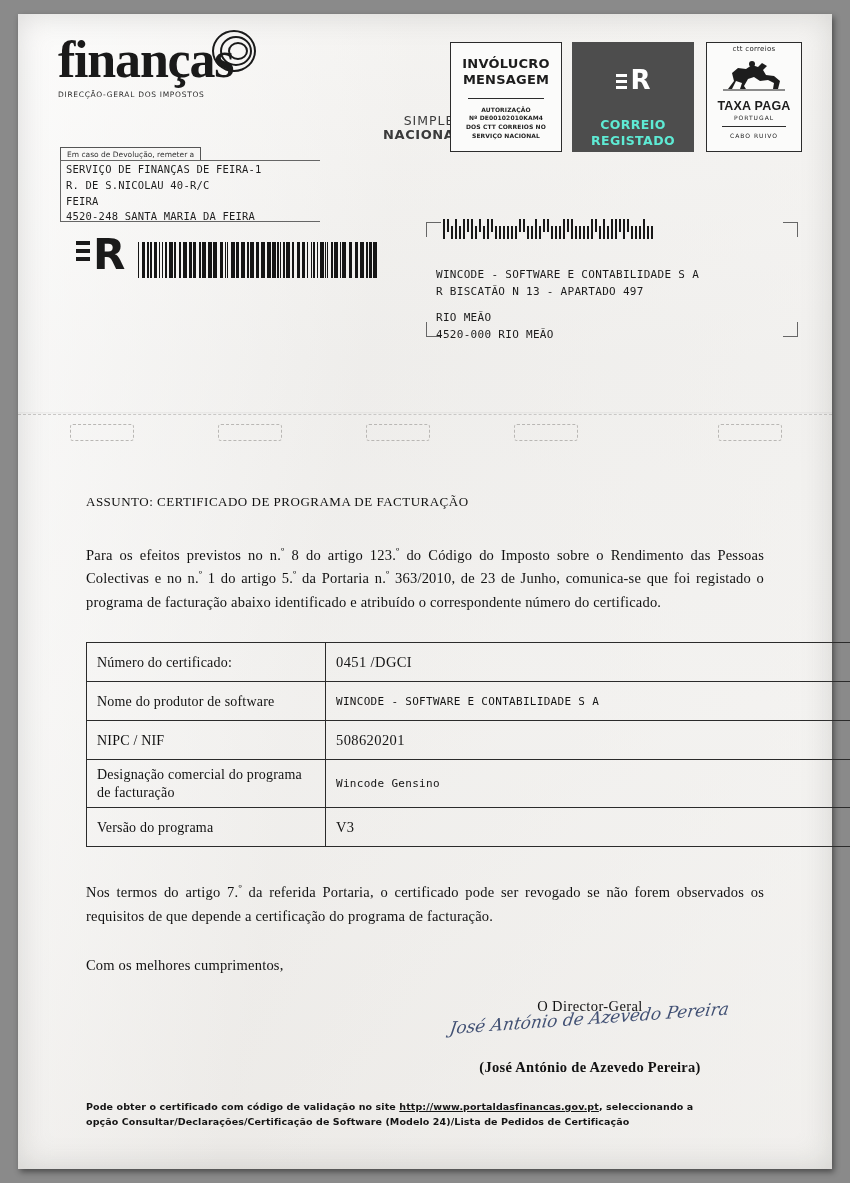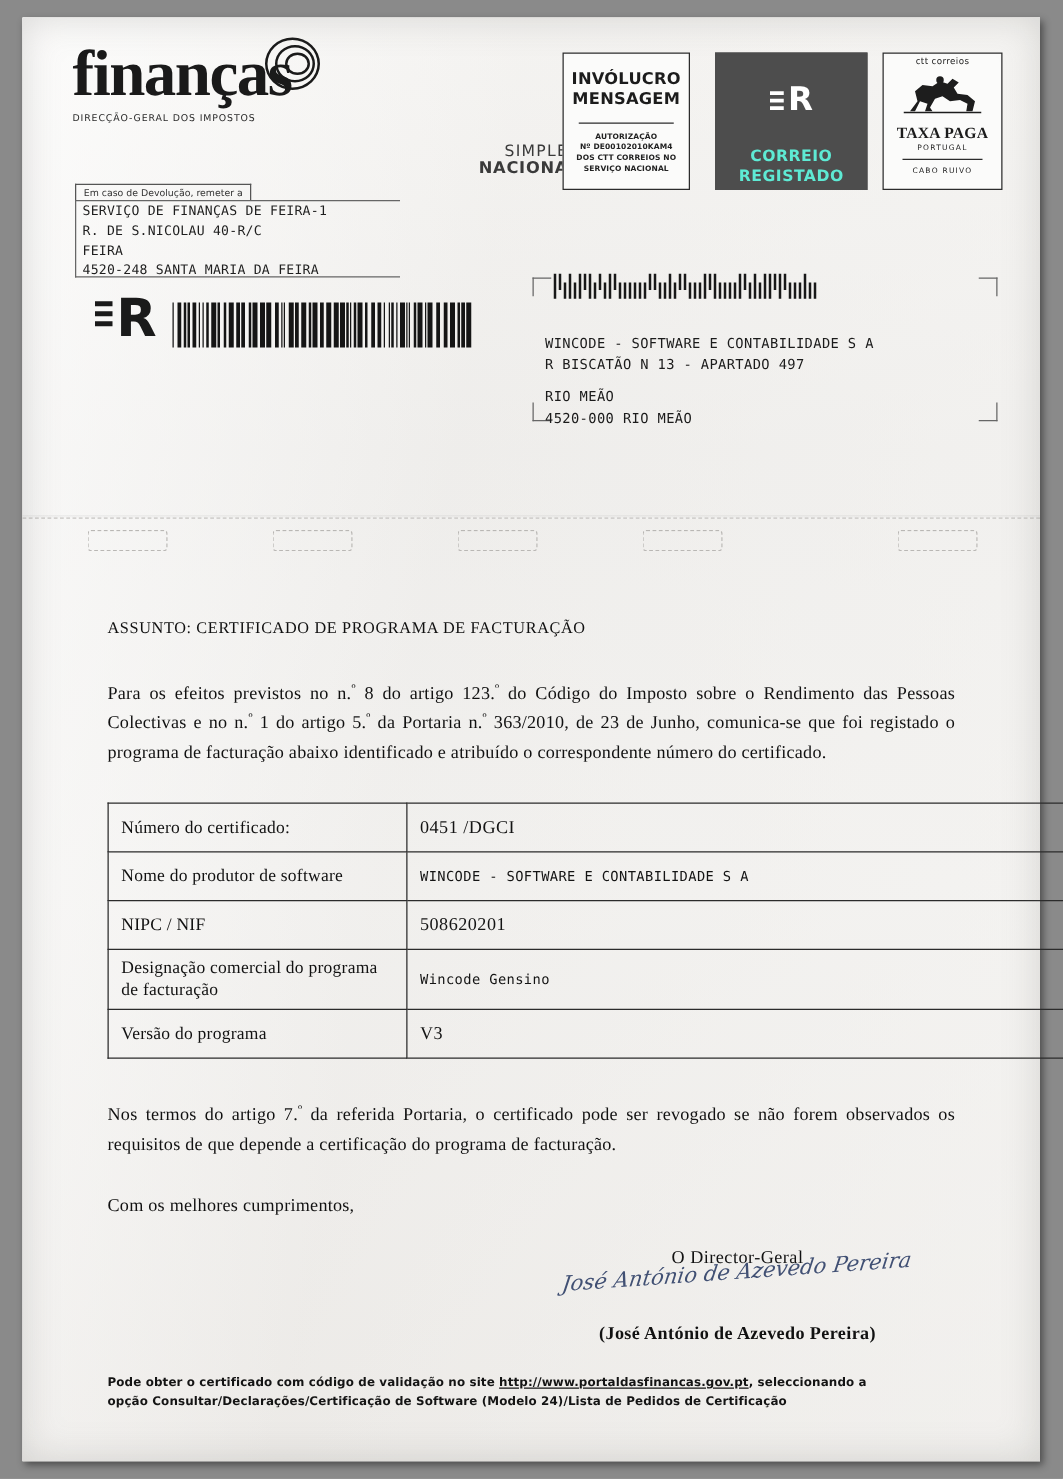--- a/index.html
+++ b/index.html
@@ -90,7 +90,7 @@
     box-sizing: border-box;
   }
   .box-invol {
-    left: 432px; top: 28px; width: 102px; height: 110px;
+    left: 432px; top: 28px; width: 112px; height: 110px;
     background: #fbfbfa;
   }
   .invol-t {

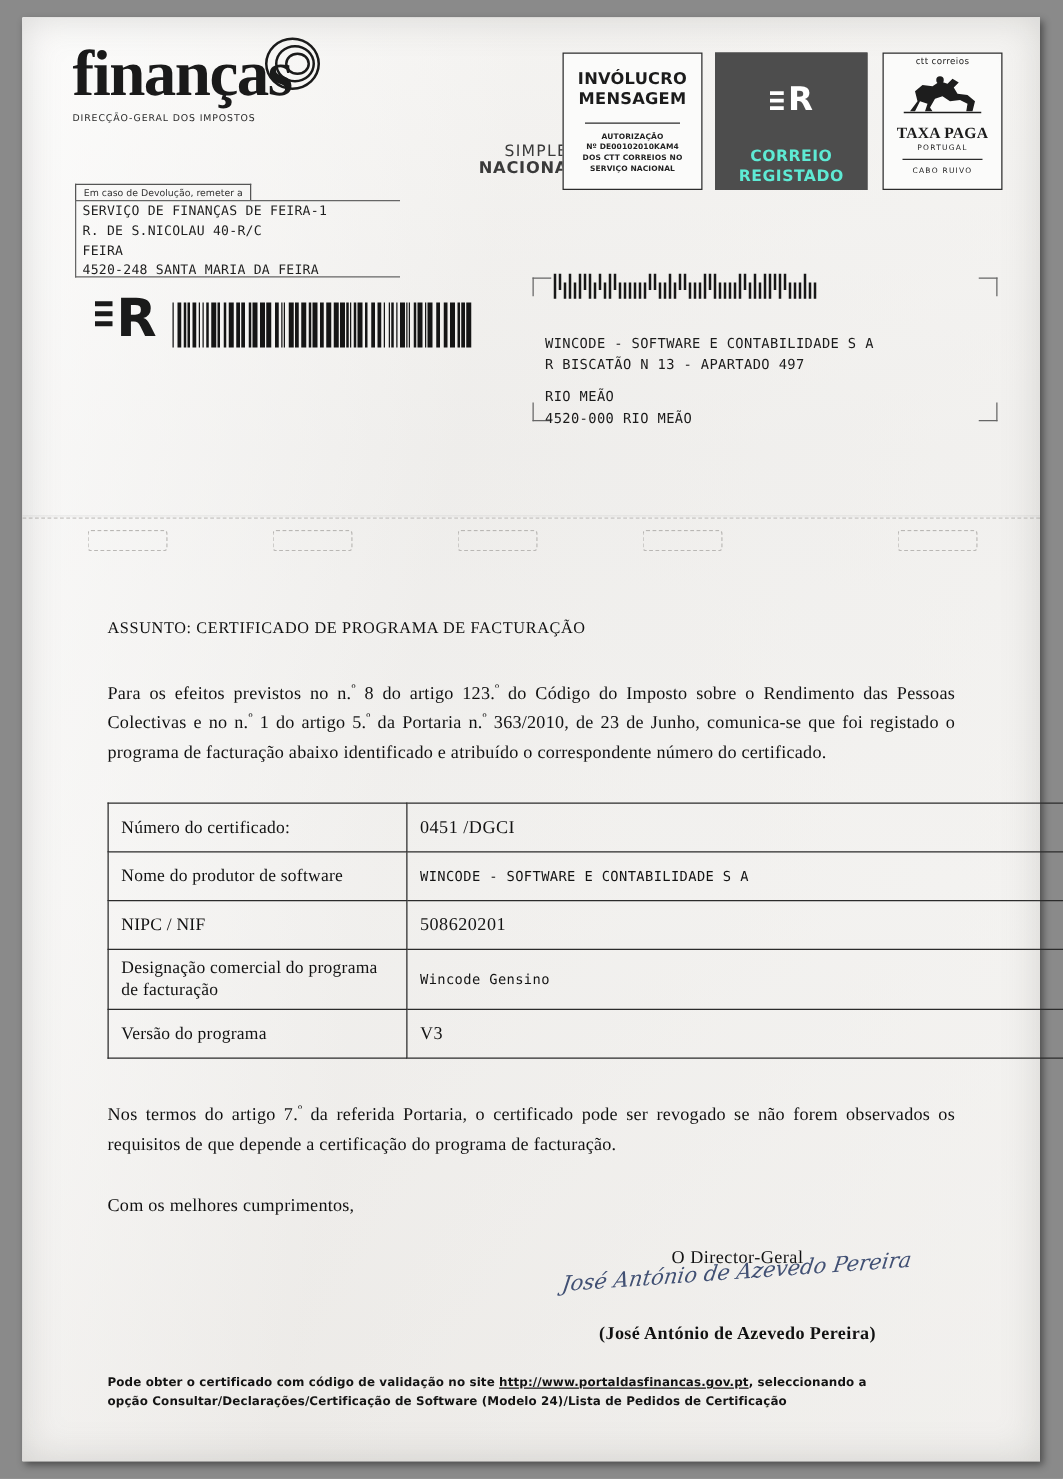--- a/index.html
+++ b/index.html
@@ -175,7 +175,7 @@
   }
   .taxa-t {
     text-align: center;
-    font-family: Liberation Serif, serif;
+    font-family: Liberation Sans, sans-serif;
     font-weight: bold;
     font-size: 12.5px;
     color: #1c1c1c;

